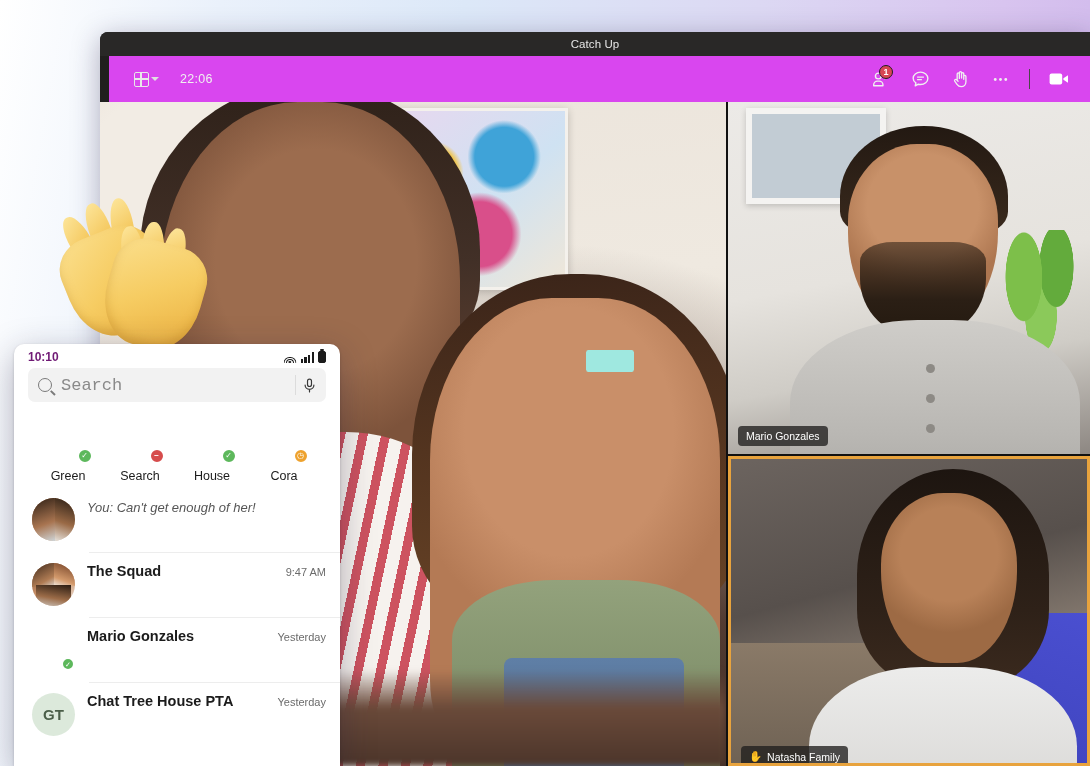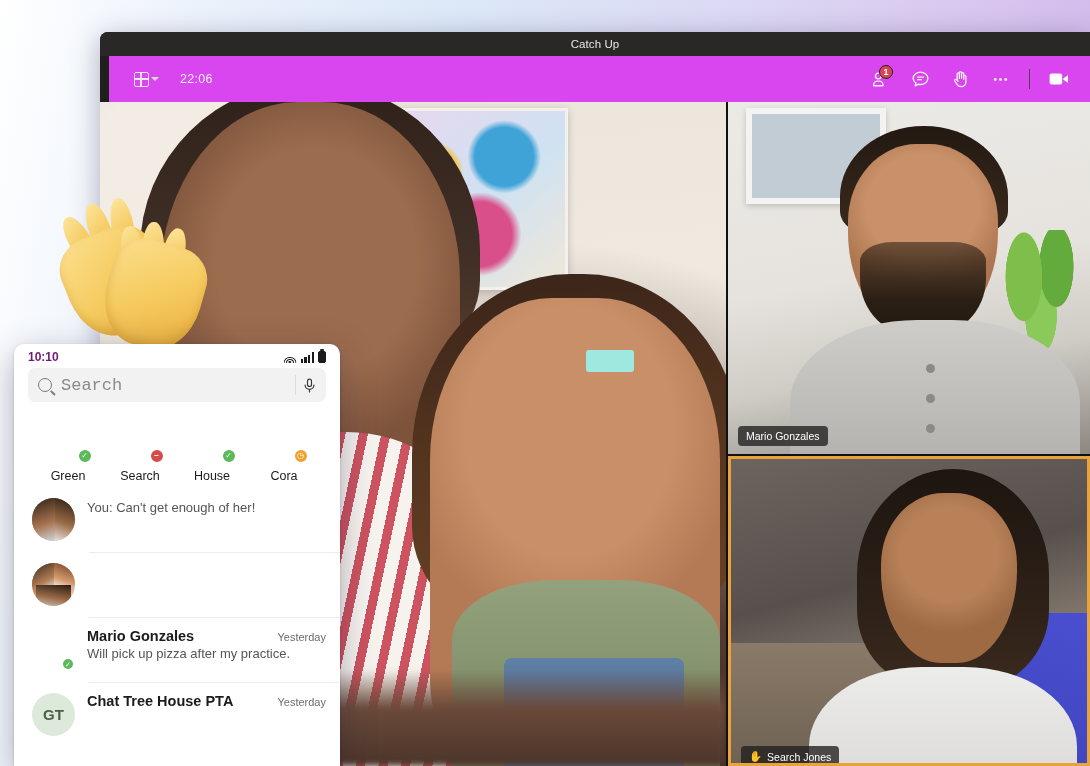--- a/index.html
+++ b/index.html
@@ -347,7 +347,7 @@
   .ci-top{display:flex;align-items:baseline;}
   .ci-name{font-size:14.5px;font-weight:bold;color:#1b1b1b;}
   .ci-time{margin-left:auto;font-size:11px;color:#6b6b6b;padding-left:8px;white-space:nowrap;}
-  .ci-prev{font-size:13px;color:#555;margin-top:2px;white-space:nowrap;overflow:hidden;text-overflow:ellipsis;}
+  .ci-prev{font-size:13px;color:#555;margin-top:2px;white-space:nowrap;overflow:hidden;text-overflow:ellipsis;font-style:italic;}
   .initials{
     width:43px;height:43px;border-radius:50%;
     background:#DCE9DB;color:#4a5e48;

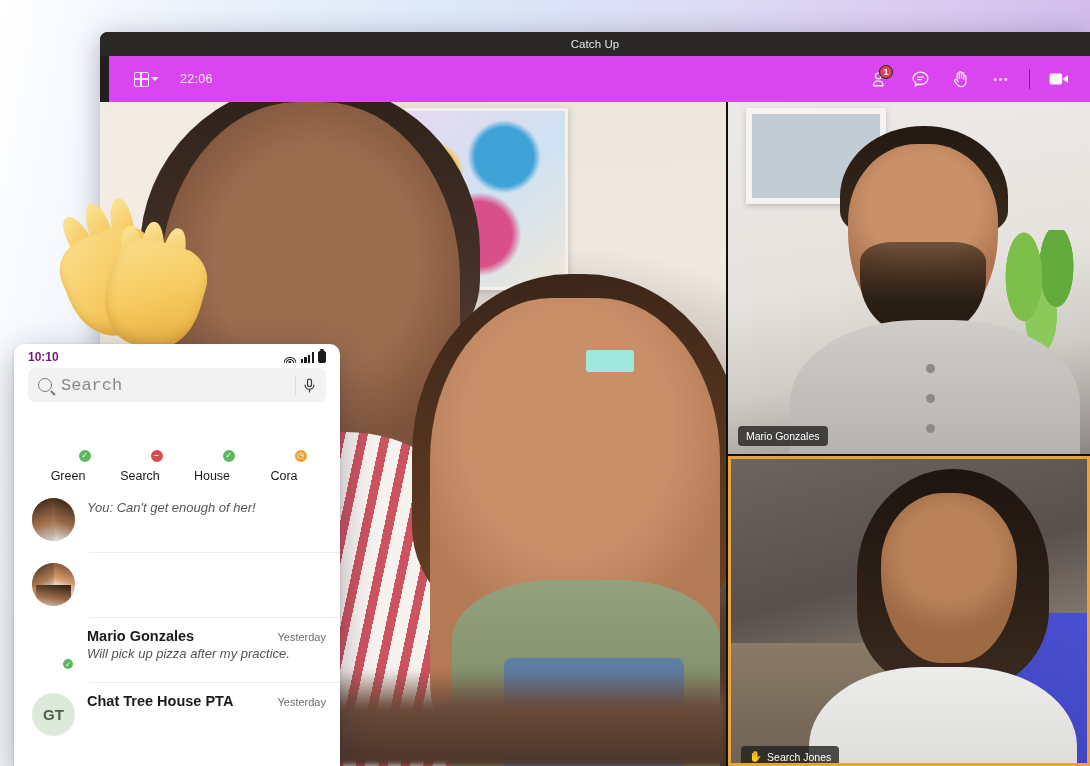--- a/index.html
+++ b/index.html
@@ -592,6 +592,10 @@
         </span>
       </span>
       <span class="ci-body">
+        <span class="ci-top">
+          <span class="ci-name">The Squad</span>
+          <span class="ci-time">9:47 AM</span>
+        </span>
       </span>
     </div>
 

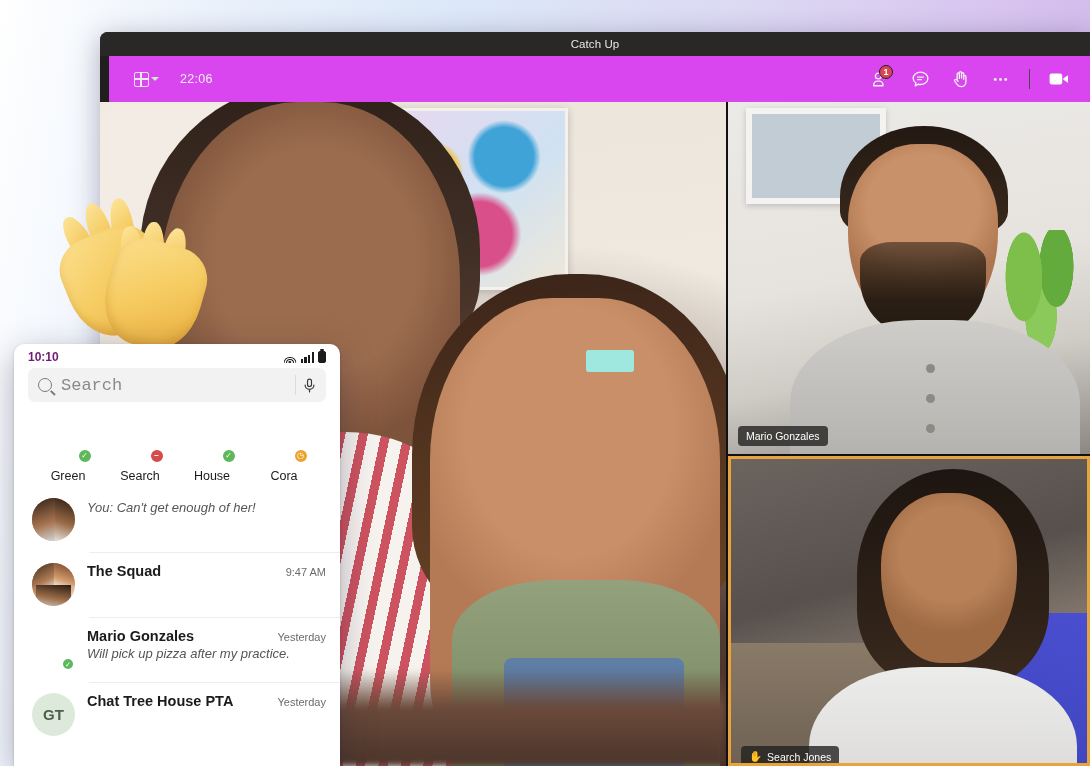--- a/index.html
+++ b/index.html
@@ -611,7 +611,6 @@
           <span class="ci-name">Mario Gonzales</span>
           <span class="ci-time">Yesterday</span>
         </span>
-        <div class="ci-prev">Will pick up pizza after my practice.</div>
       </span>
     </div>
 

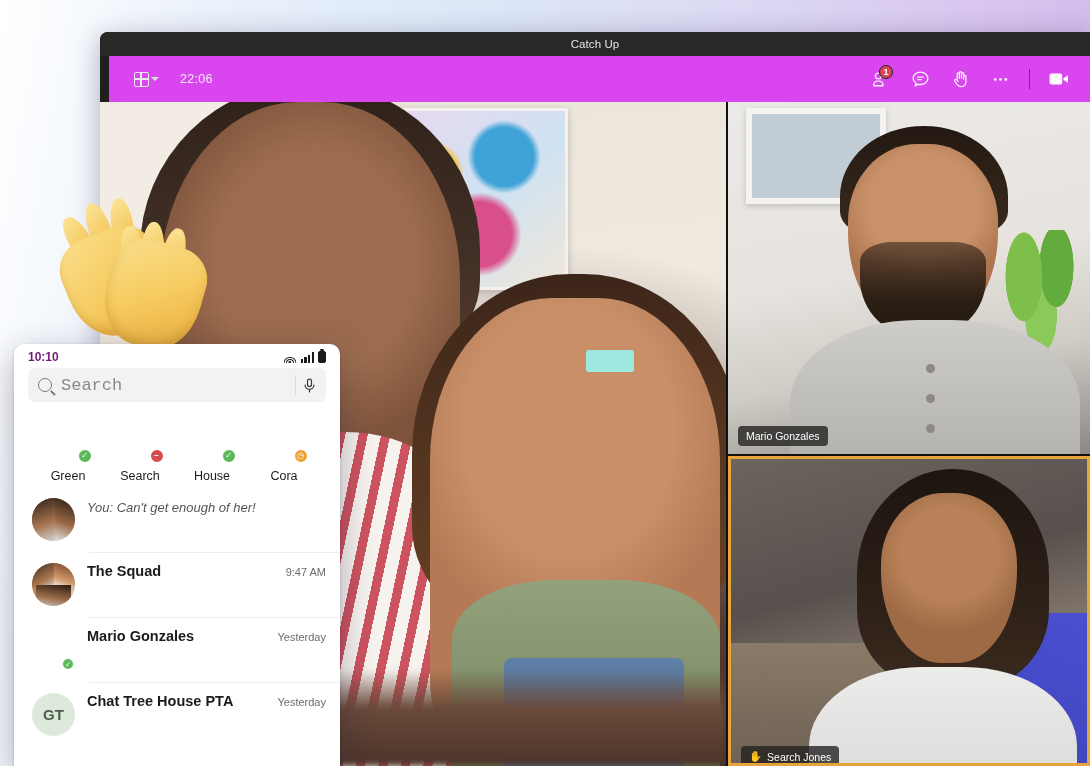--- a/index.html
+++ b/index.html
@@ -464,7 +464,7 @@
         </div>
         <div class="name-pill">
           <span>✋</span>
-          <span>Search Jones</span>
+          <span>Natasha Family</span>
         </div>
       </div>
 

